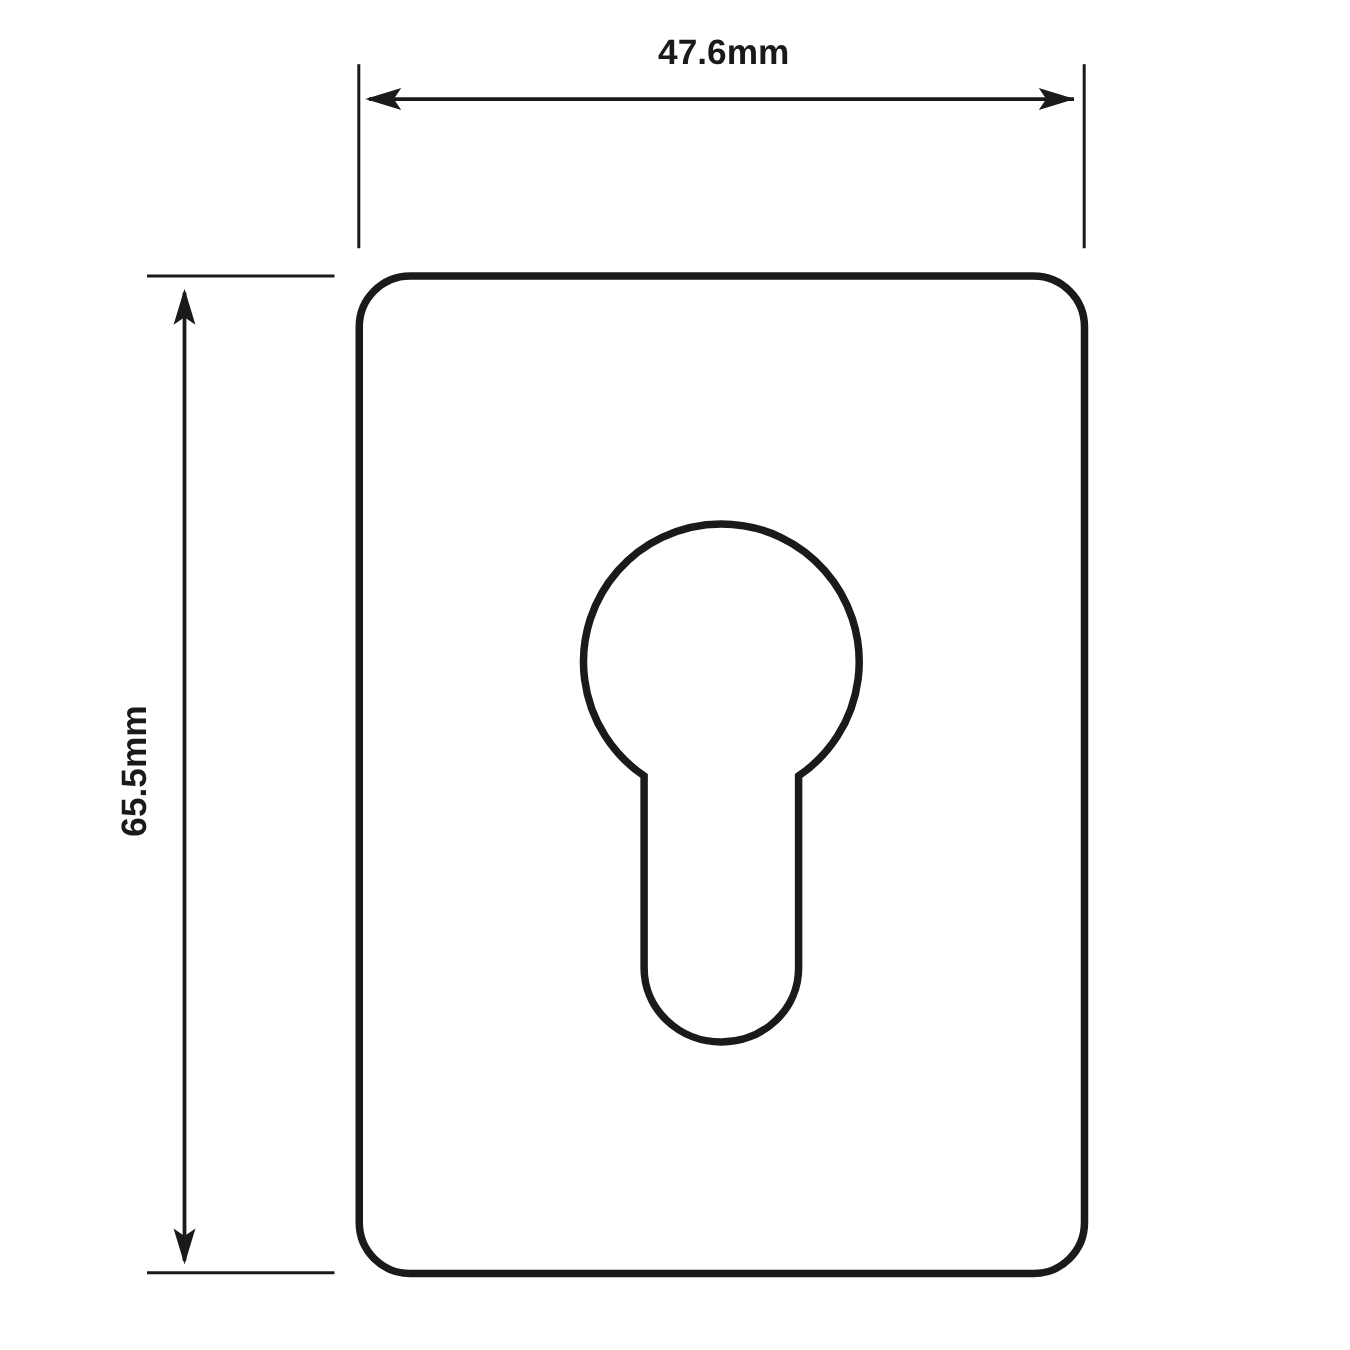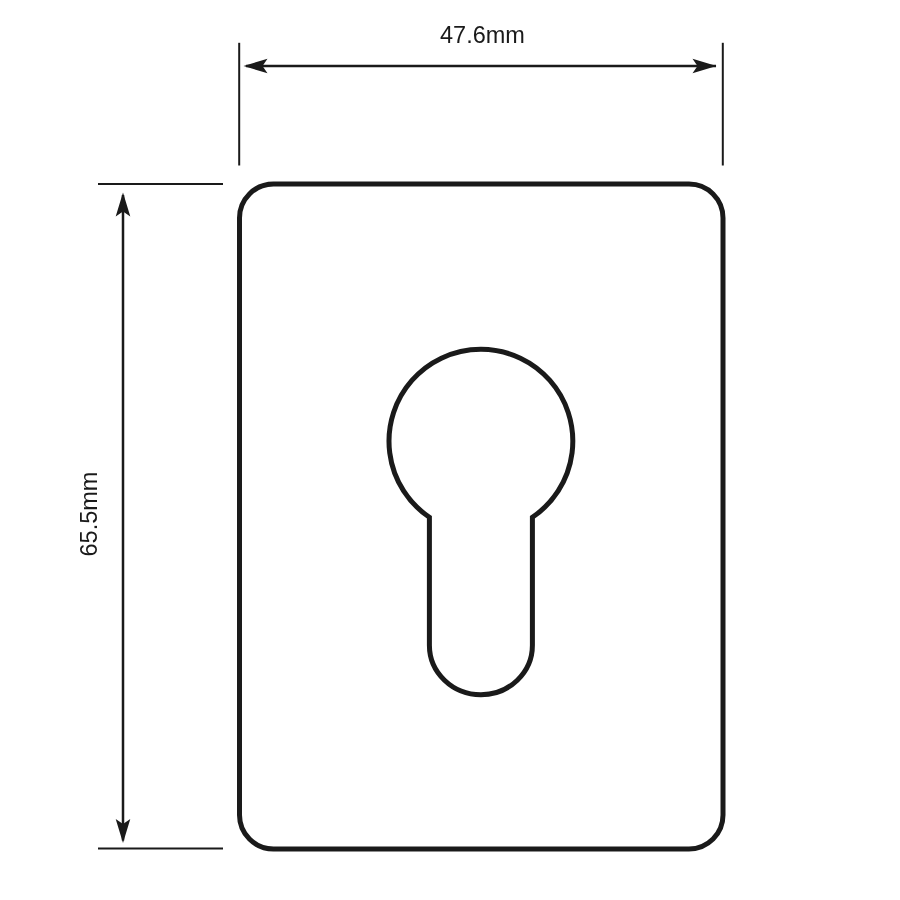--- a/index.html
+++ b/index.html
@@ -3,7 +3,7 @@
 <meta charset="utf-8">
 <style>
   html,body{margin:0;padding:0;background:#ffffff;}
-  .page{width:900px;height:900px;position:relative;overflow:hidden;}
+  .page{width:900px;height:900px;position:relative;overflow:hidden;font-weight:bold;}
   svg{display:block;}
   text{font-family:"Liberation Sans", sans-serif;fill:#1a1a1a;}
 </style>

